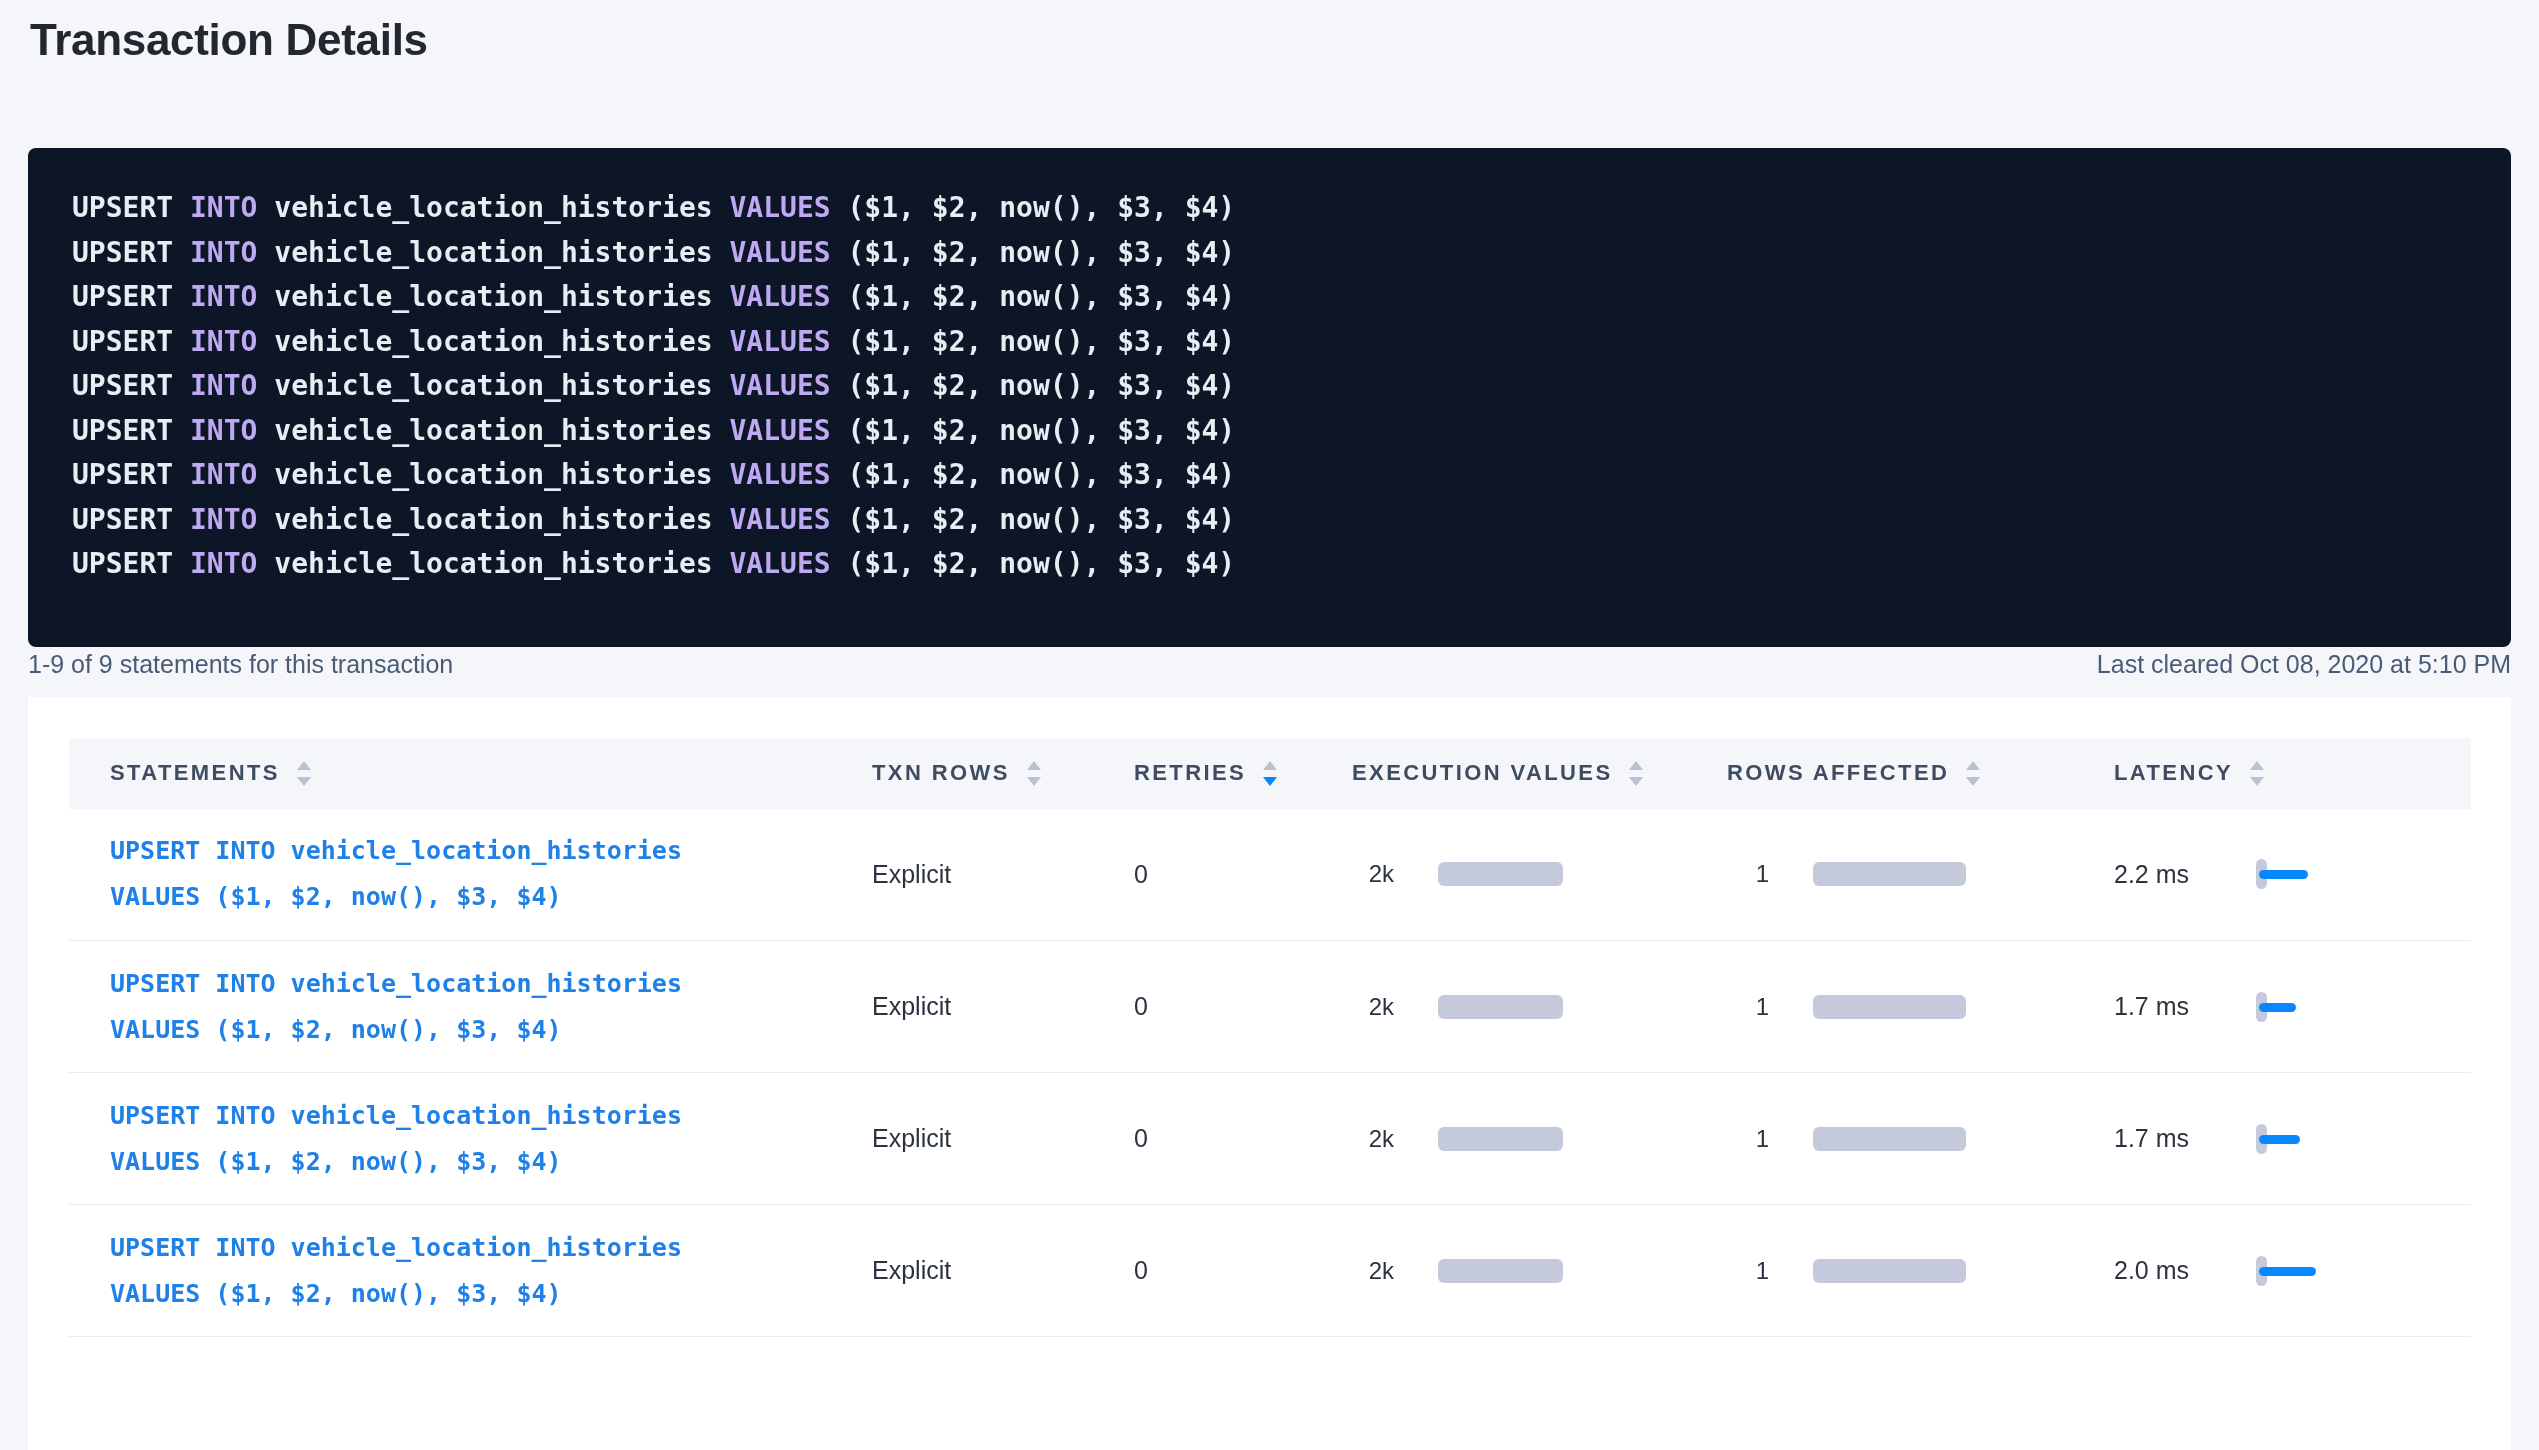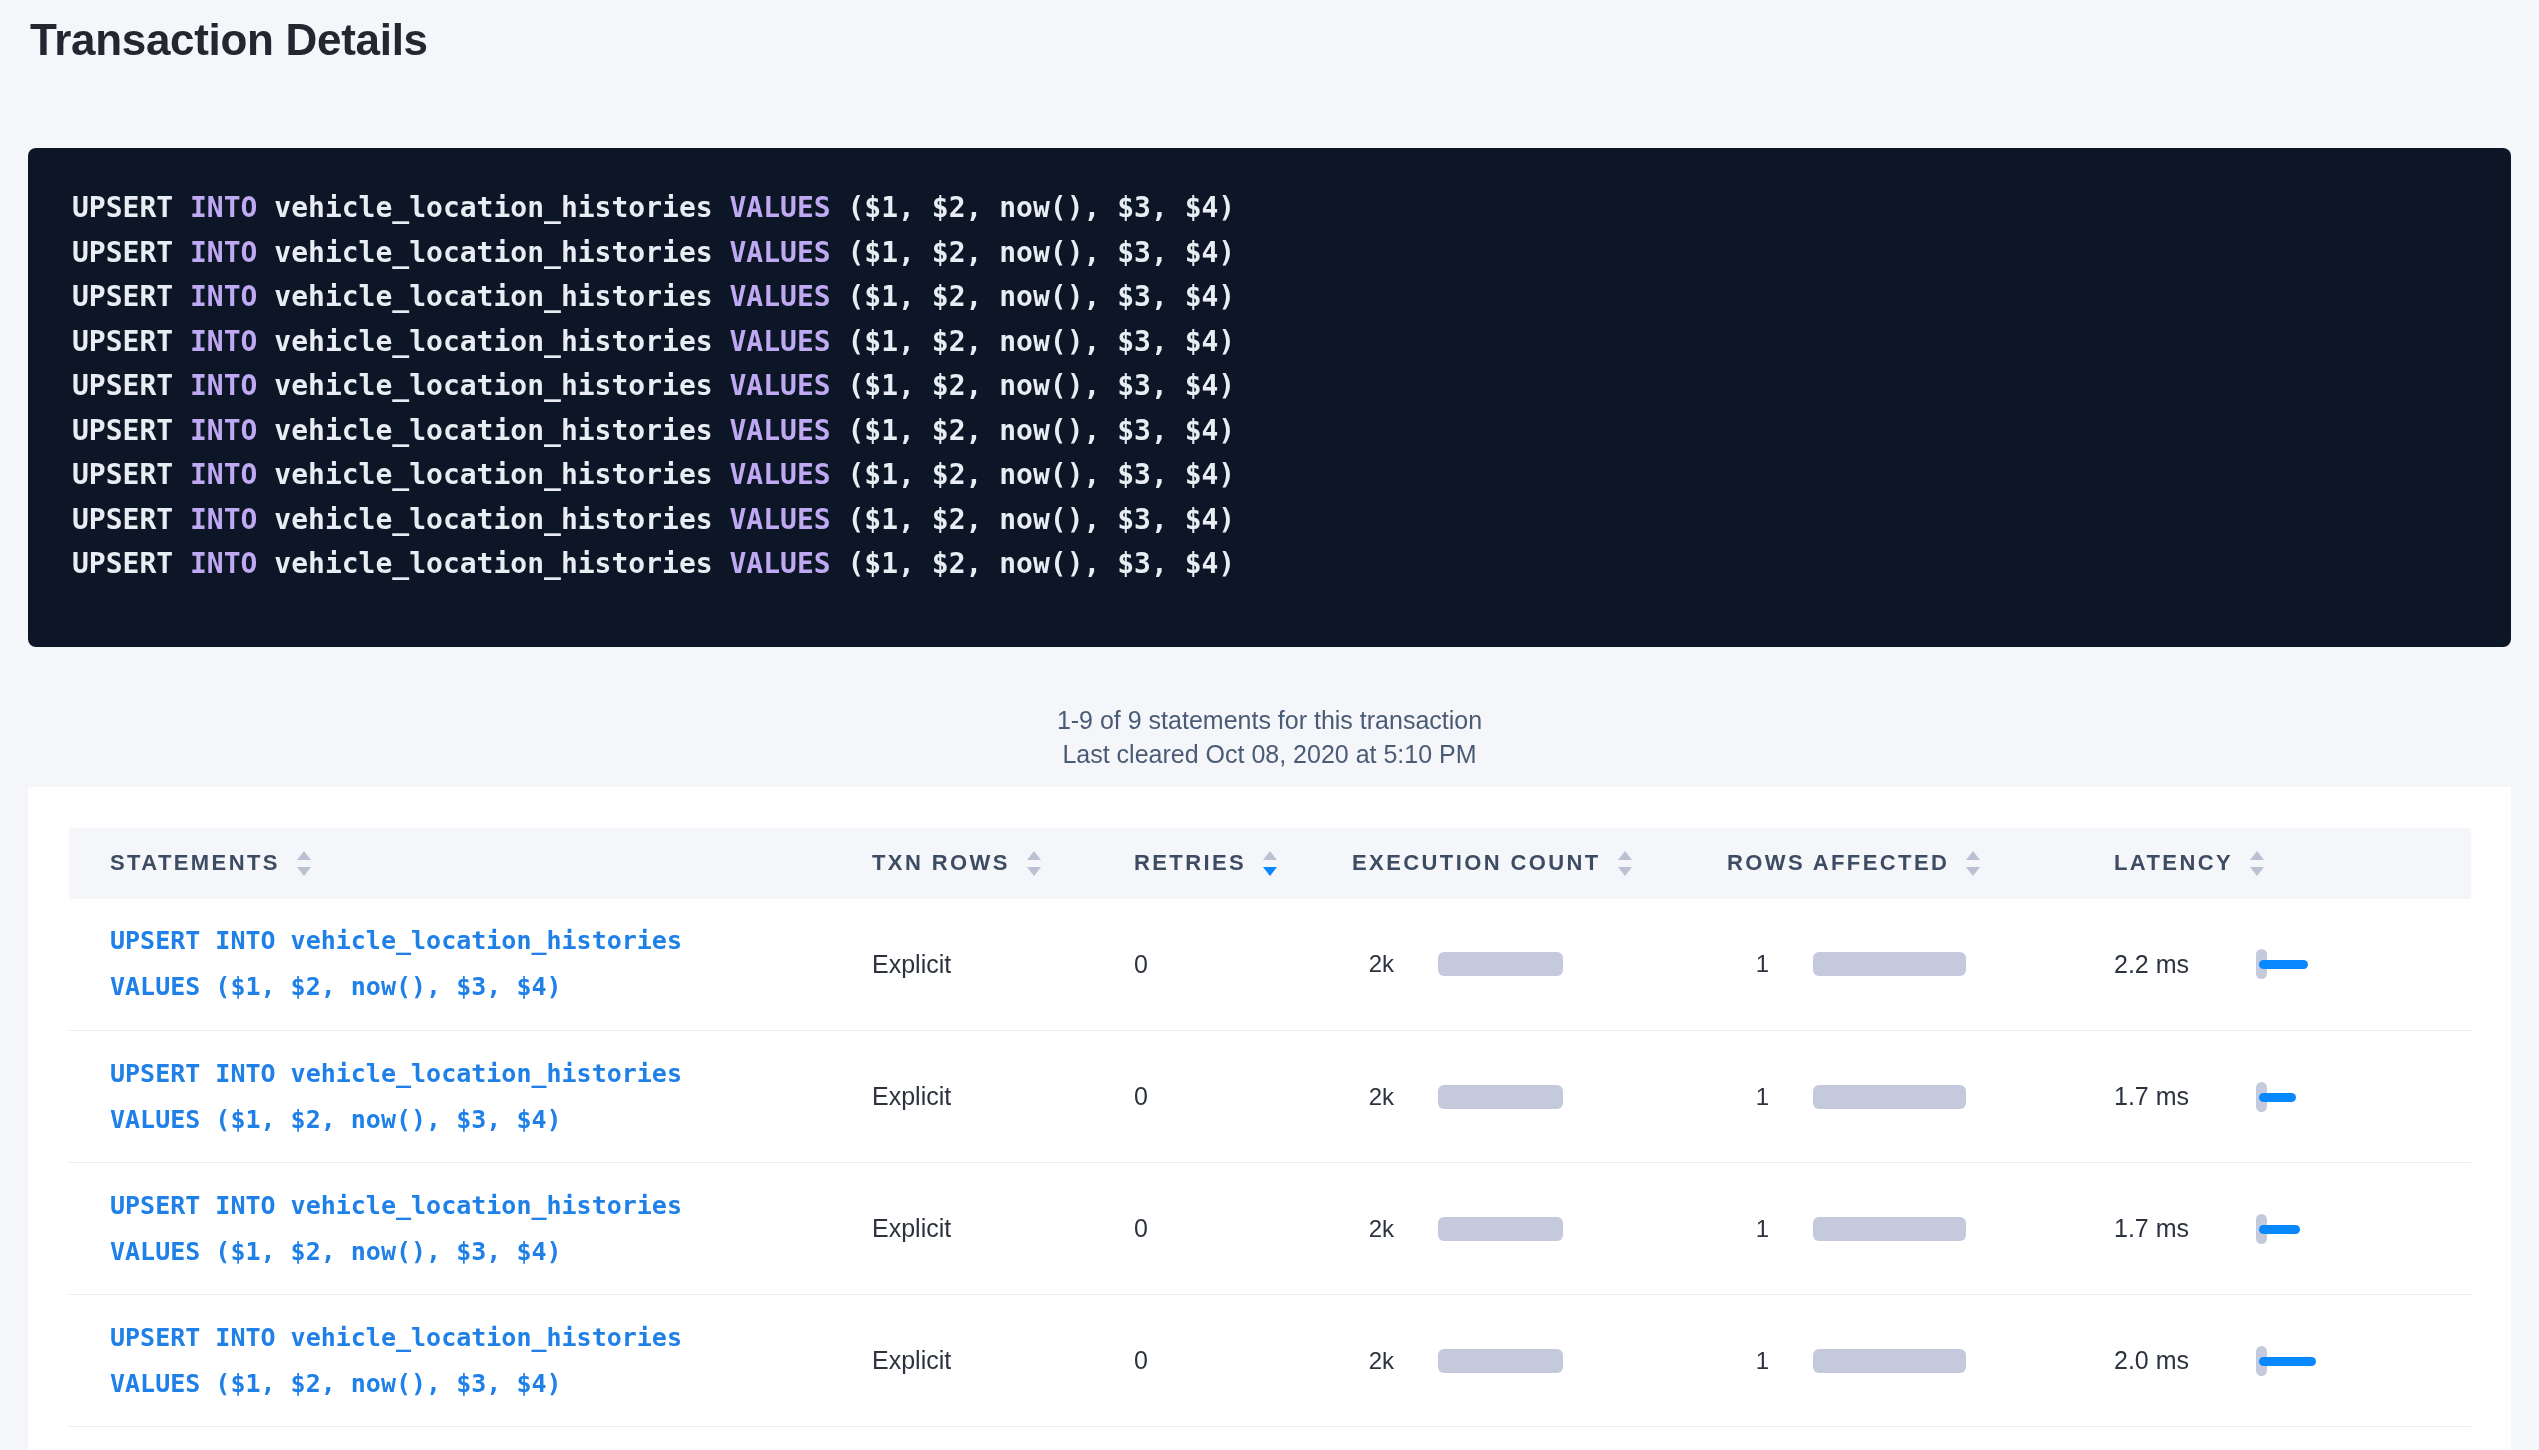--- a/index.html
+++ b/index.html
@@ -18,7 +18,7 @@
   .code-line{font-family:"DejaVu Sans Mono",monospace;font-weight:700;font-size:28px;
     line-height:44.5px;color:var(--code-text);white-space:pre;}
   .code-line .kw{color:var(--keyword-lavender);}
-  .summary-row{margin-top:56px;display:flex;justify-content:space-between;align-items:center;flex-direction:column;}
+  .summary-row{display:flex;justify-content:space-between;align-items:flex-end;}
   .summary-row .txt{font-size:25px;color:var(--muted);line-height:34px;}
   .card{margin-top:16px;background:#ffffff;padding:41px 40px 60px 41px;height:900px;}
   table{border-collapse:collapse;table-layout:fixed;width:2402px;}

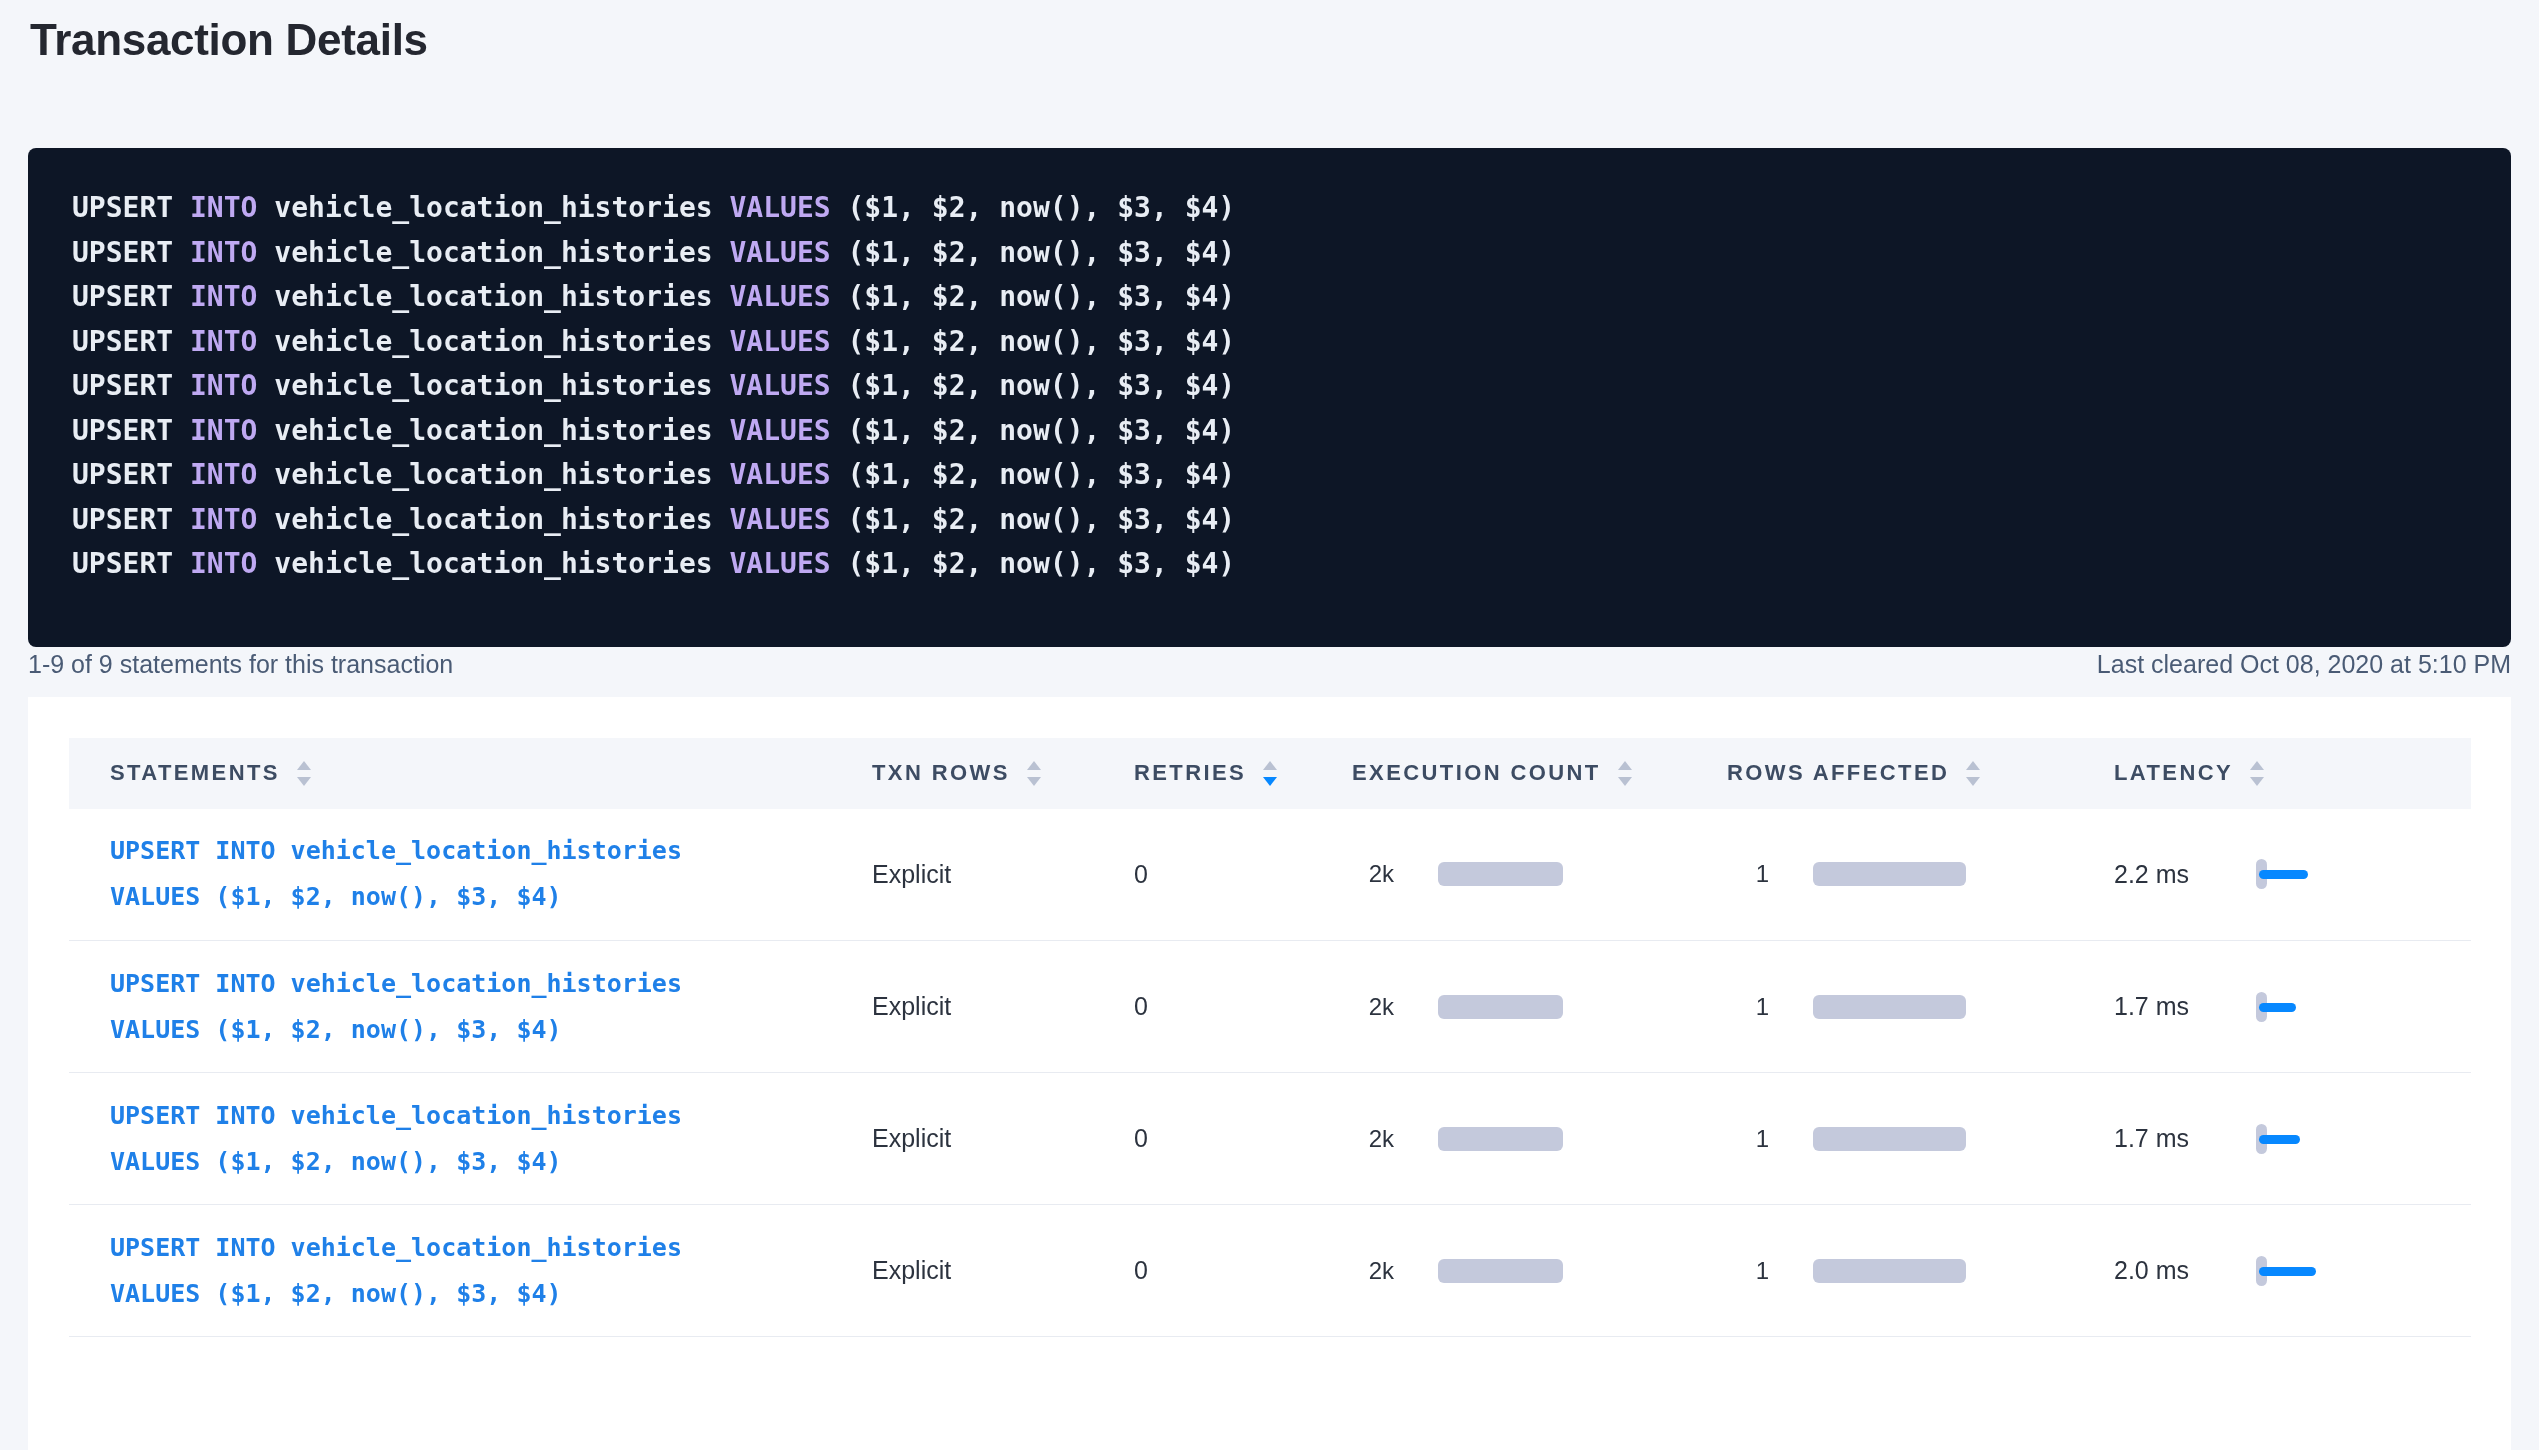--- a/index.html
+++ b/index.html
@@ -121,7 +121,7 @@
           </th>
           <th>
             <span class="th-inner">
-                <span>EXECUTION COUNT</span>
+                <span>EXECUTION VALUES</span>
               <span class="sort-arrows">
                   <span class="arrow up"></span>
                   <span class="arrow down"></span>

